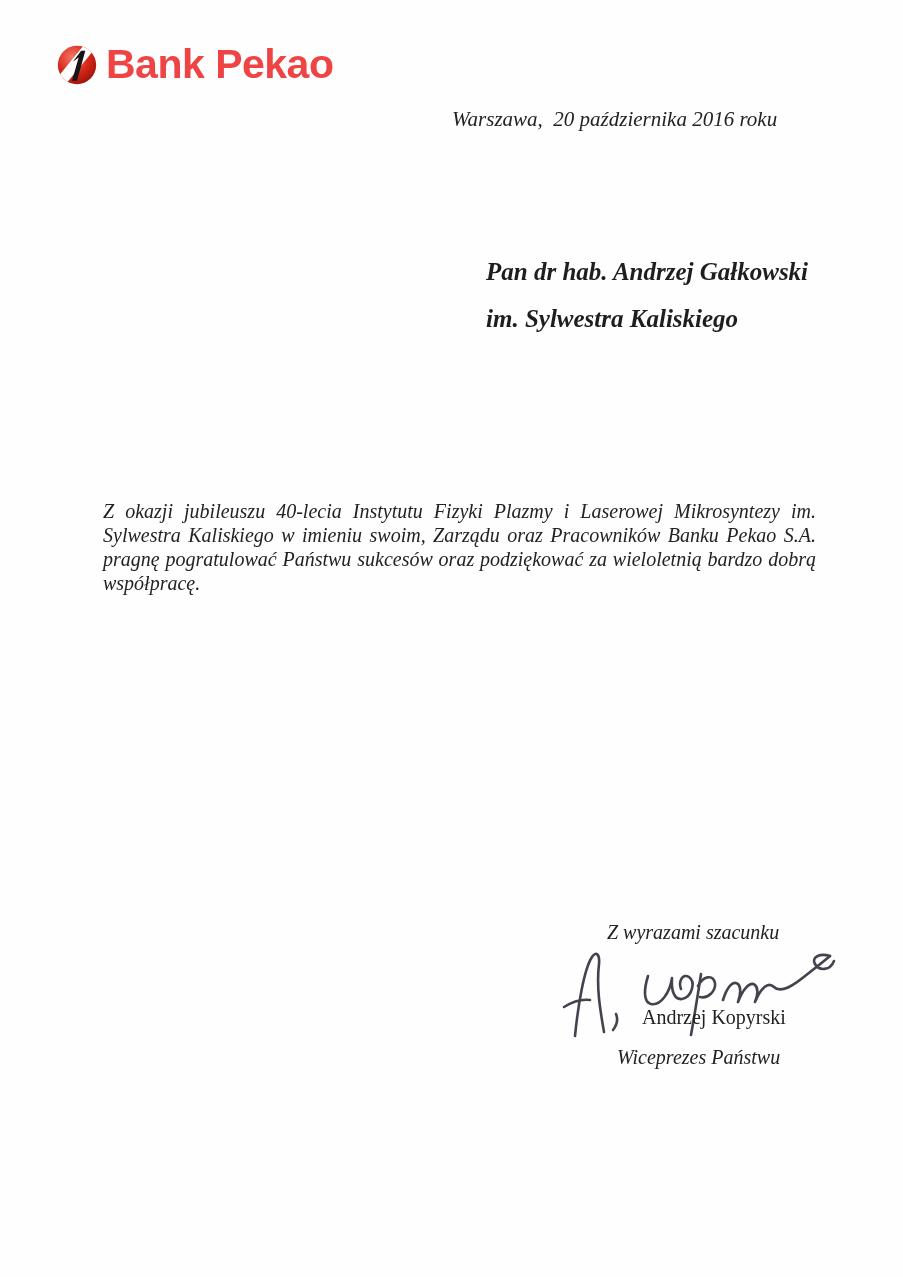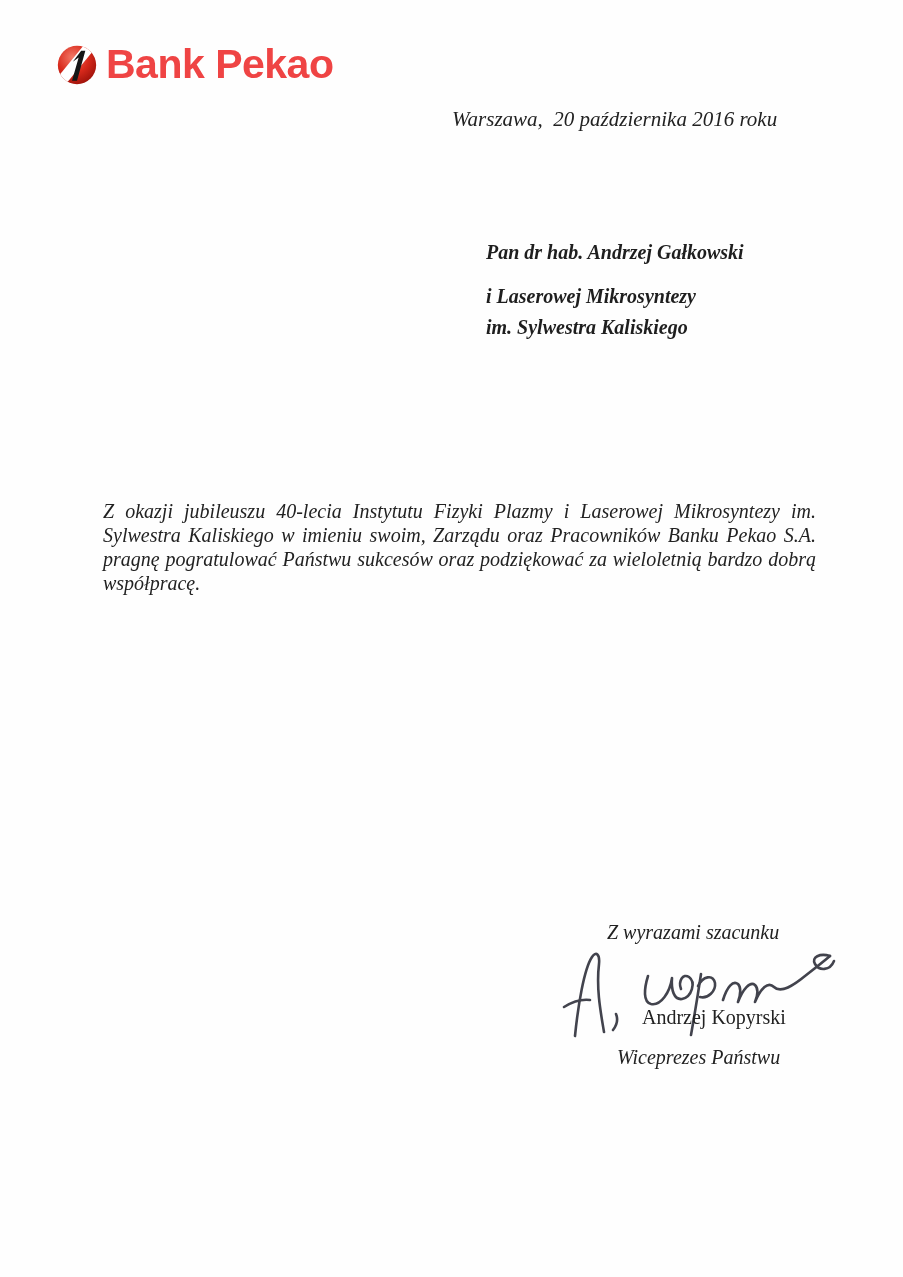--- a/index.html
+++ b/index.html
@@ -43,8 +43,8 @@
 
   
   .recipient{
-    position:absolute;left:486px;top:241px;
-    font-style:italic;font-weight:700;font-size:20px;
+    position:absolute;left:486px;top:258px;
+    font-style:italic;font-weight:700;font-size:25px;
     color:#1e1e1e;
   }
   .recipient .r-name{margin:0 0 17px 0;}

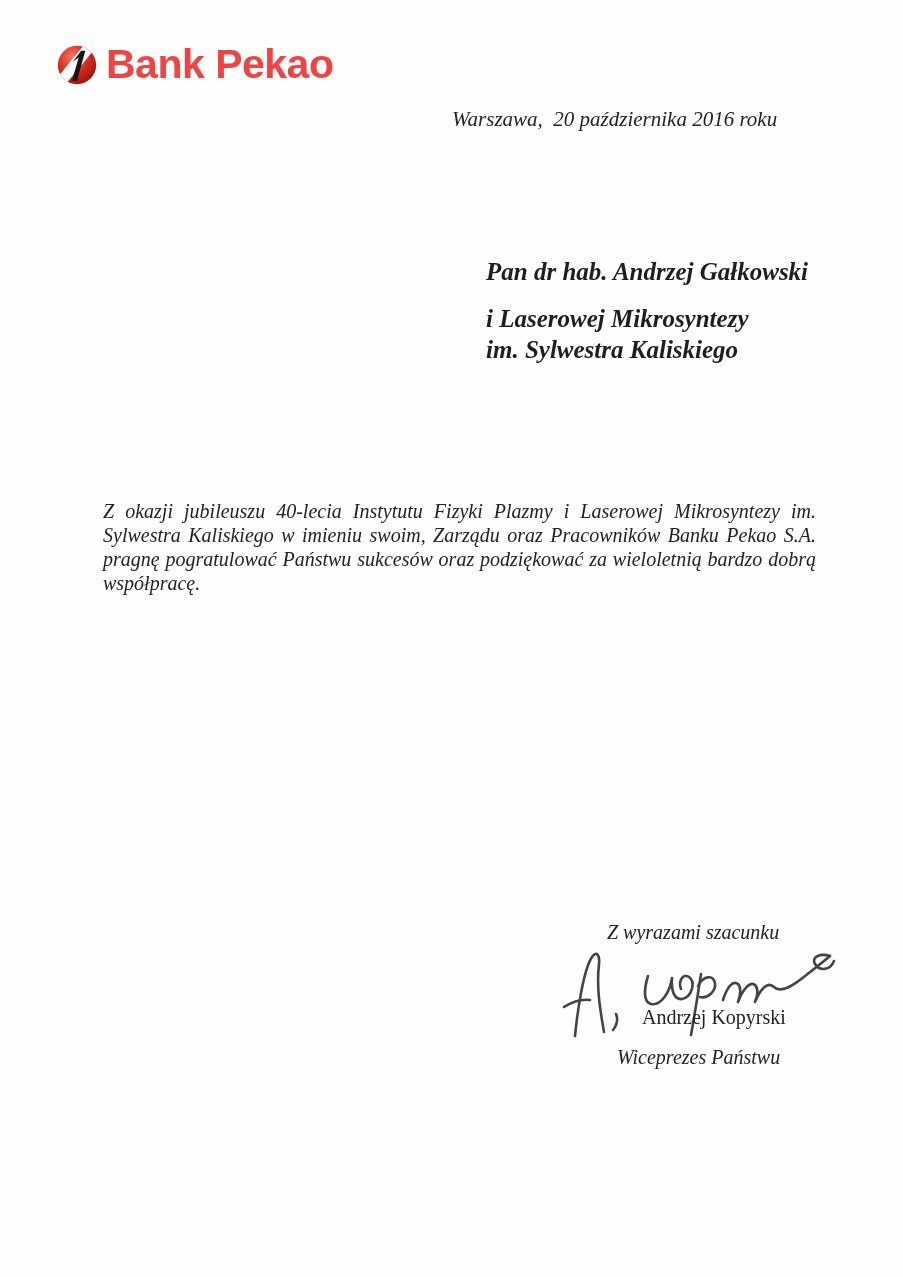--- a/index.html
+++ b/index.html
@@ -117,7 +117,6 @@
 
   <div class="recipient">
     <div class="r-name">Pan dr hab. Andrzej Gałkowski</div>
-    <div class="r-line">i Laserowej Mikrosyntezy</div>
     <div class="r-line">im. Sylwestra Kaliskiego</div>
   </div>
 

